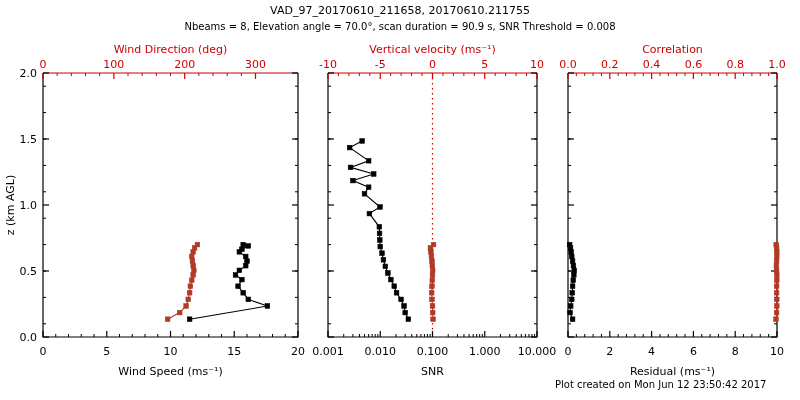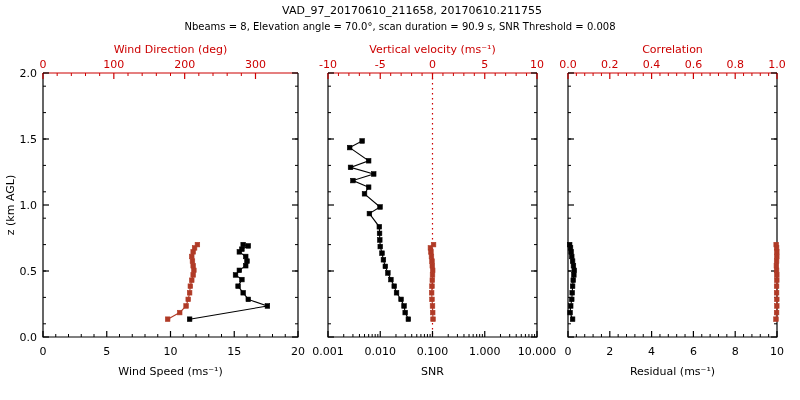--- a/index.html
+++ b/index.html
@@ -6,7 +6,7 @@
   body{width:800px;height:400px;overflow:hidden;font-family:"DejaVu Sans",sans-serif;color:#000;}
   #root{position:relative;width:800px;height:400px;}
   .txt{position:absolute;white-space:nowrap;}
-  .ttl{font-size:11px;text-align:center;margin-left:12px;}
+  .ttl{font-size:11px;text-align:center;}
   .sub{font-size:10px;text-align:center;}
   .tick{font-size:11px;}
   svg{position:absolute;left:0;top:0;overflow:visible;}

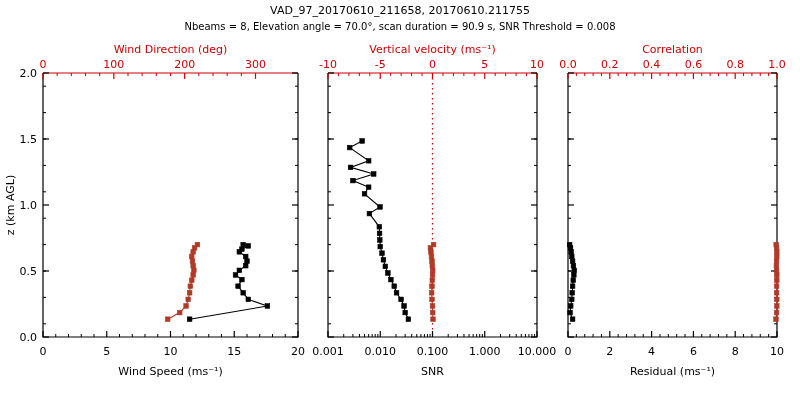--- a/index.html
+++ b/index.html
@@ -20,6 +20,7 @@
   <div class="txt ttl center" style="left:400px;top:4px;">VAD_97_20170610_211658, 20170610.211755</div>
   <div class="txt sub center" style="left:400px;top:21px;">Nbeams = 8, Elevation angle = 70.0°, scan duration = 90.9 s, SNR Threshold = 0.008</div>
 
+  <div class="txt tick" style="left:555px;top:379px;font-size:10px;">Plot created on Mon Jun 12 23:50:42 2017</div>
 
   <svg id="canvas" width="800" height="400">
       <g></g>

